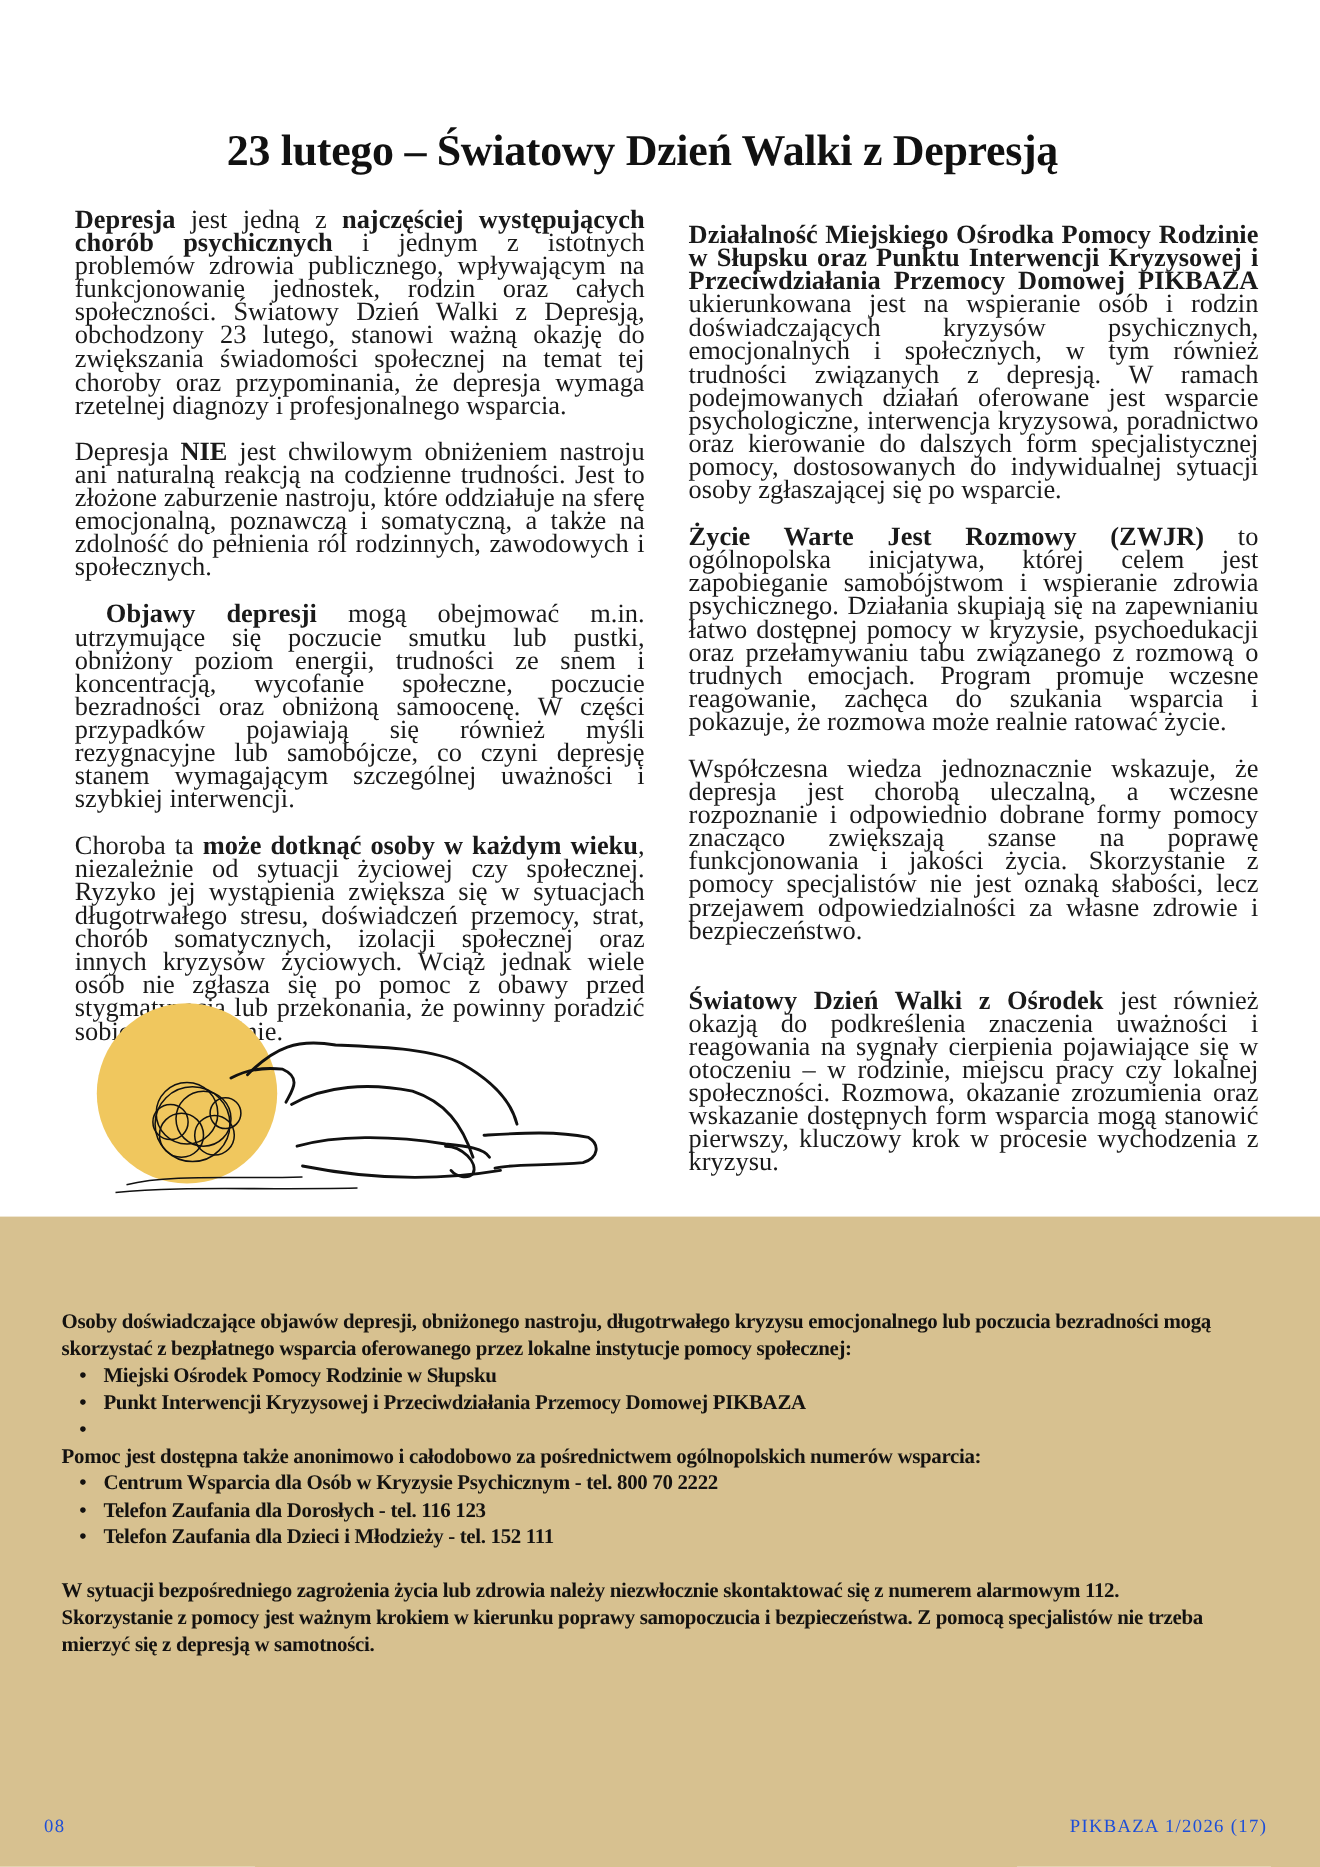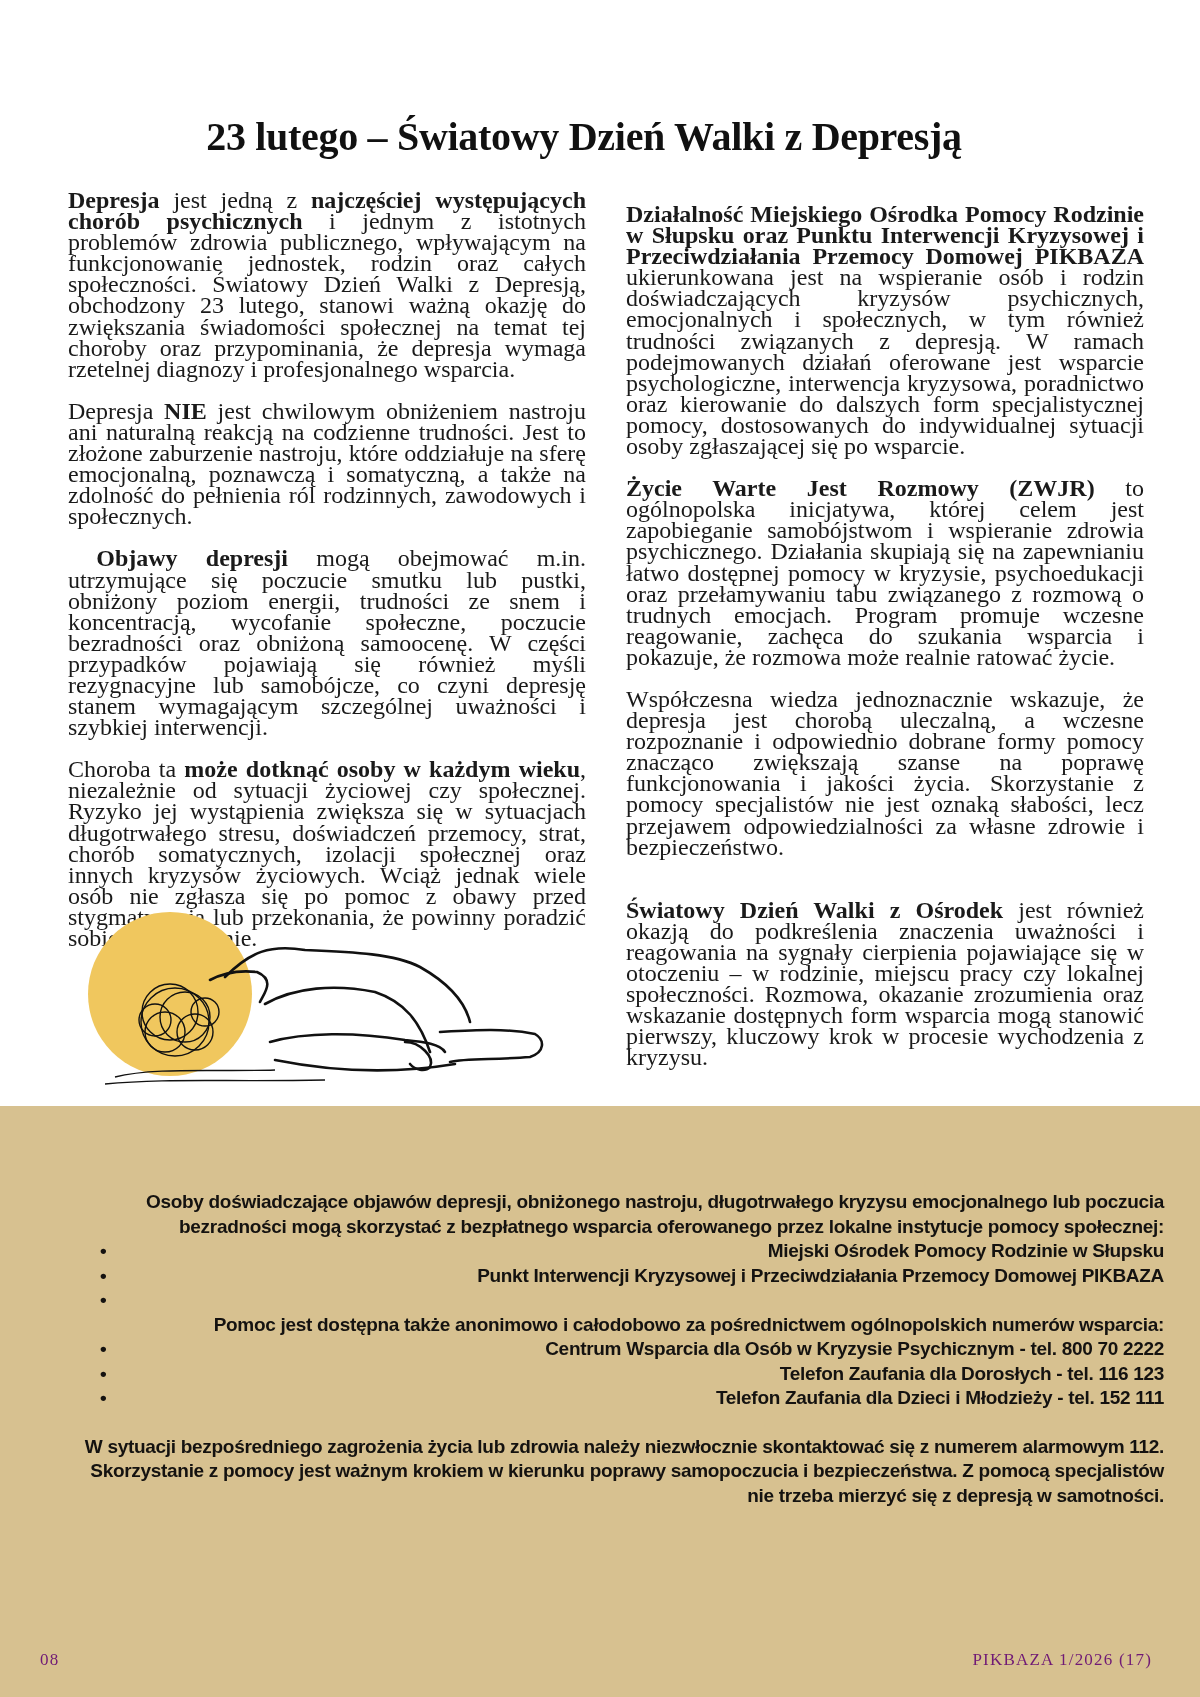--- a/index.html
+++ b/index.html
@@ -28,11 +28,10 @@
     background: #d7c190;
   }
   .info {
-    position: absolute; left: 84px; top: 1190px; width: 1080px;
-    font-family: Liberation Sans, sans-serif;
+    position: absolute; left: 56px; top: 1190px; width: 1080px;
+    font-family: Liberation Serif, serif;
     font-weight: bold; font-size: 19px; line-height: 24.5px; color: #141210;
     letter-spacing: -0.3px;
-    text-align: right;
   }
   .info p { margin: 0; }
   .info ul { margin: 0; padding: 0 0 0 38px; list-style: none; }

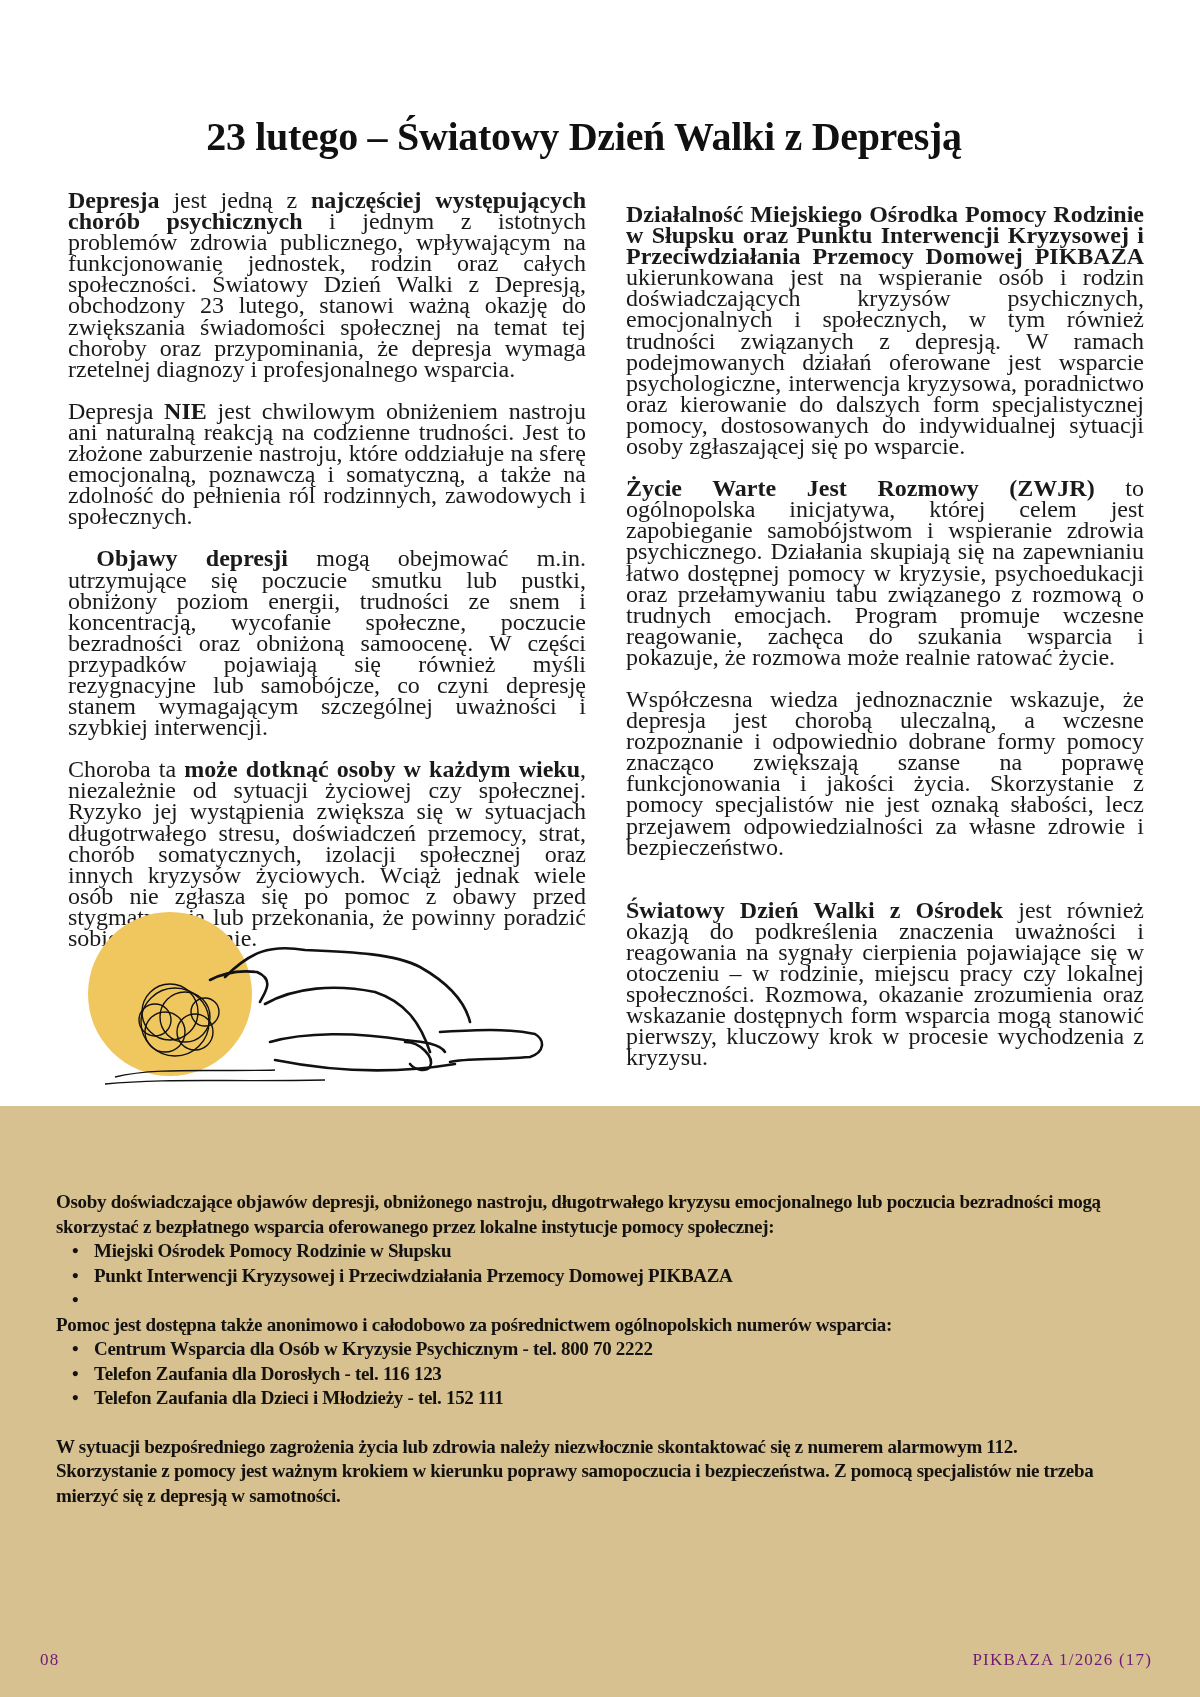--- a/index.html
+++ b/index.html
@@ -42,7 +42,7 @@
   .gap { height: 24px; }
   .footer {
     position: absolute; top: 1650px; font-family: "Liberation Serif", serif;
-    font-size: 17px; color: #701a75; letter-spacing: 1.2px;
+    font-size: 17px; color: #1d4ed8; letter-spacing: 1.2px;
   }
   .footer.left { left: 40px; }
   .footer.right { right: 48px; }

